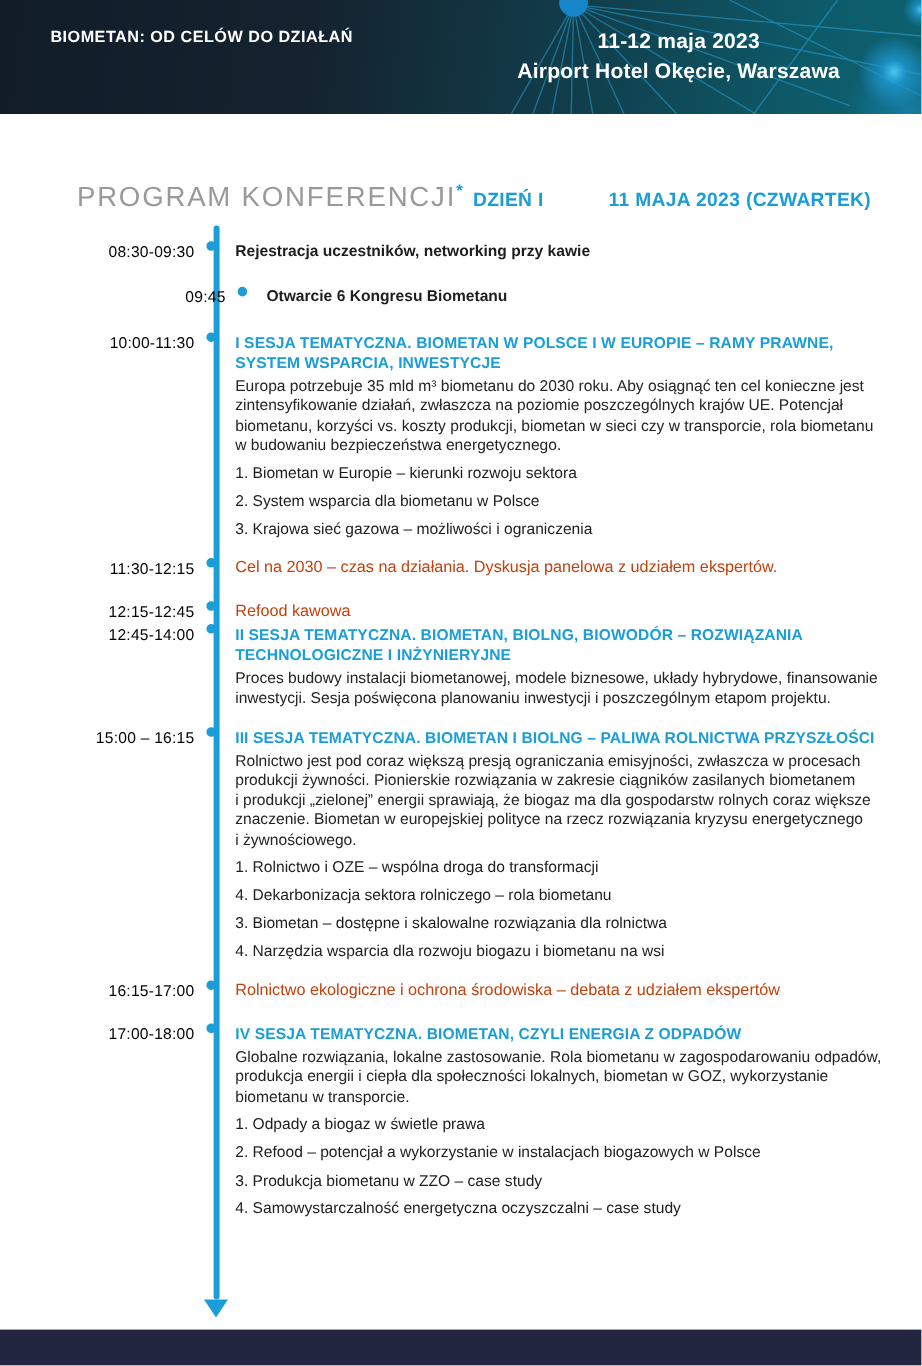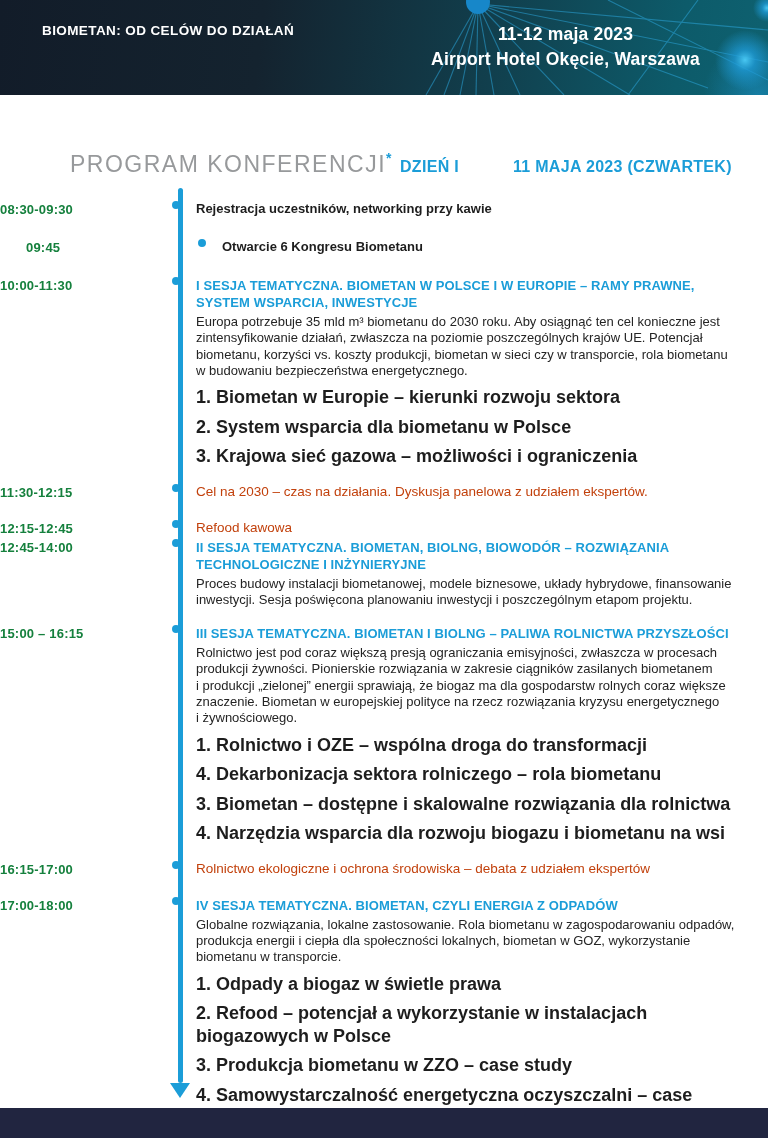--- a/index.html
+++ b/index.html
@@ -34,7 +34,7 @@
   
   .title-row {
     position:absolute; left:70px; top:150px; width:650px;
-    display:flex; align-items:baseline; white-space:nowrap;
+    display:flex; align-items:baseline; white-space:nowrap;justify-content:center;
   }
   .pt { font-size:23px; color:#97999b; font-weight:300; letter-spacing:1.5px; }
   .pt sup { color:#1b9dd8; font-size:14px; font-weight:bold; }

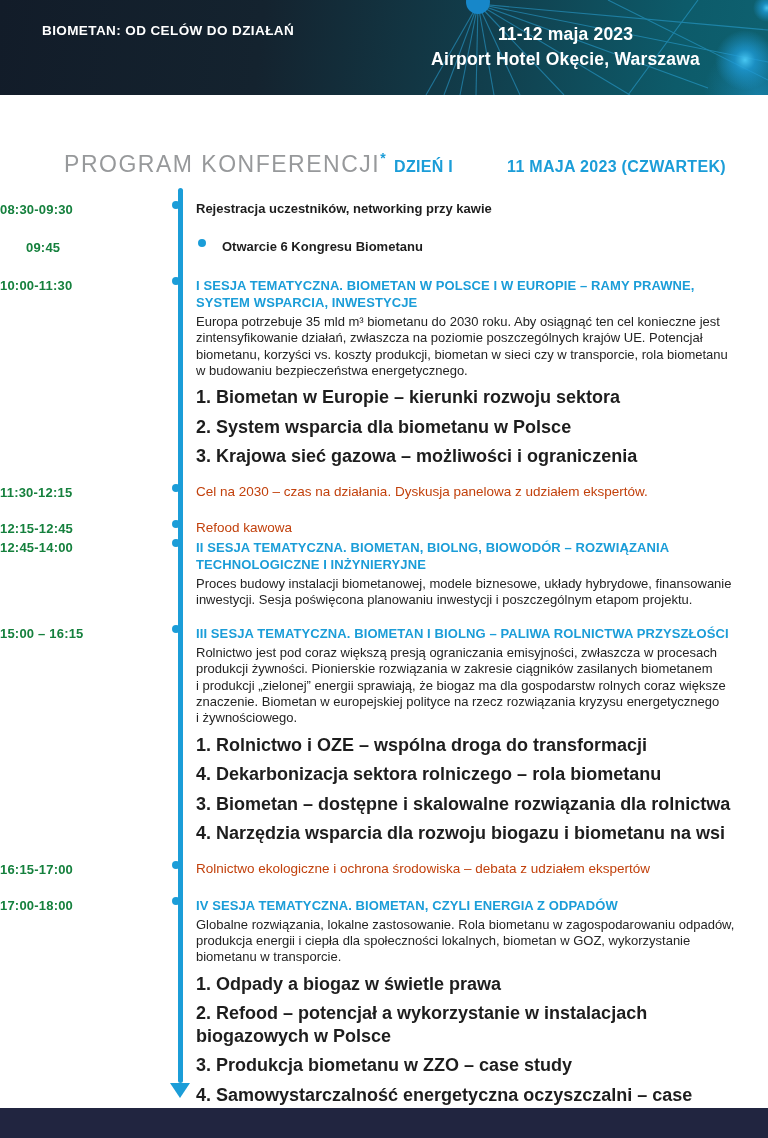--- a/index.html
+++ b/index.html
@@ -54,8 +54,8 @@
   }
   .entry { position:relative; padding-left:196px; padding-right:30px; }
   .entry .time {
-    position:absolute; left:0; top:1px; width:162px; text-align:left;
-    color:#15803d; font-weight:bold; font-size:13px; letter-spacing:0.2px;
+    position:absolute; left:0; top:1px; width:162px; text-align:right;
+    color:#000000; font-weight:normal; font-size:13px; letter-spacing:0.2px;
     white-space:nowrap;
   }
   .entry .marker {

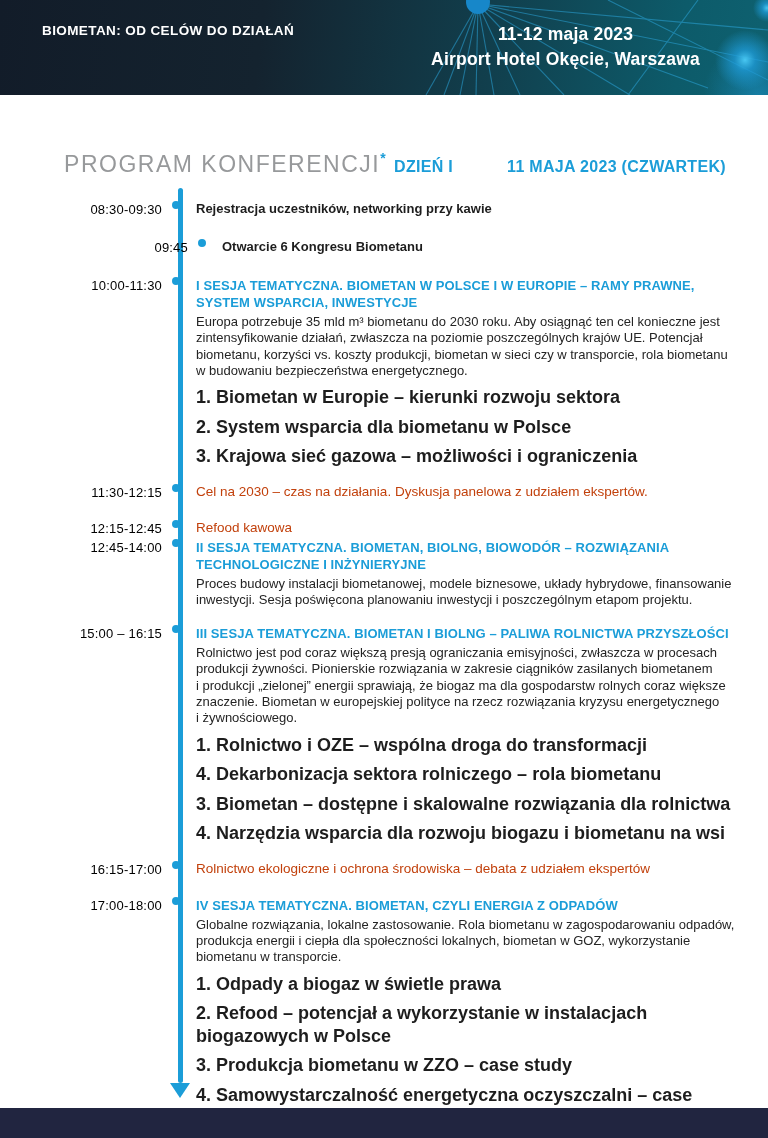--- a/index.html
+++ b/index.html
@@ -67,7 +67,7 @@
   .row-reg  { font-size:13.5px; color:#c2410c; line-height:1.25; }
   .s-title { font-size:13px; font-weight:bold; color:#1b9dd8; line-height:1.32; letter-spacing:0.1px; margin-bottom:3px; }
   .s-desc  { font-size:13px; color:#242424; line-height:1.26; margin-bottom:4px; }
-  .s-item  { font-size:18px; font-weight:bold; color:#1d1d1d; line-height:1.25; margin-top:7px; }
+  .s-item  { font-size:13px; font-weight:normal; color:#1d1d1d; line-height:1.25; margin-top:7px; }
 
   
   .footer {

